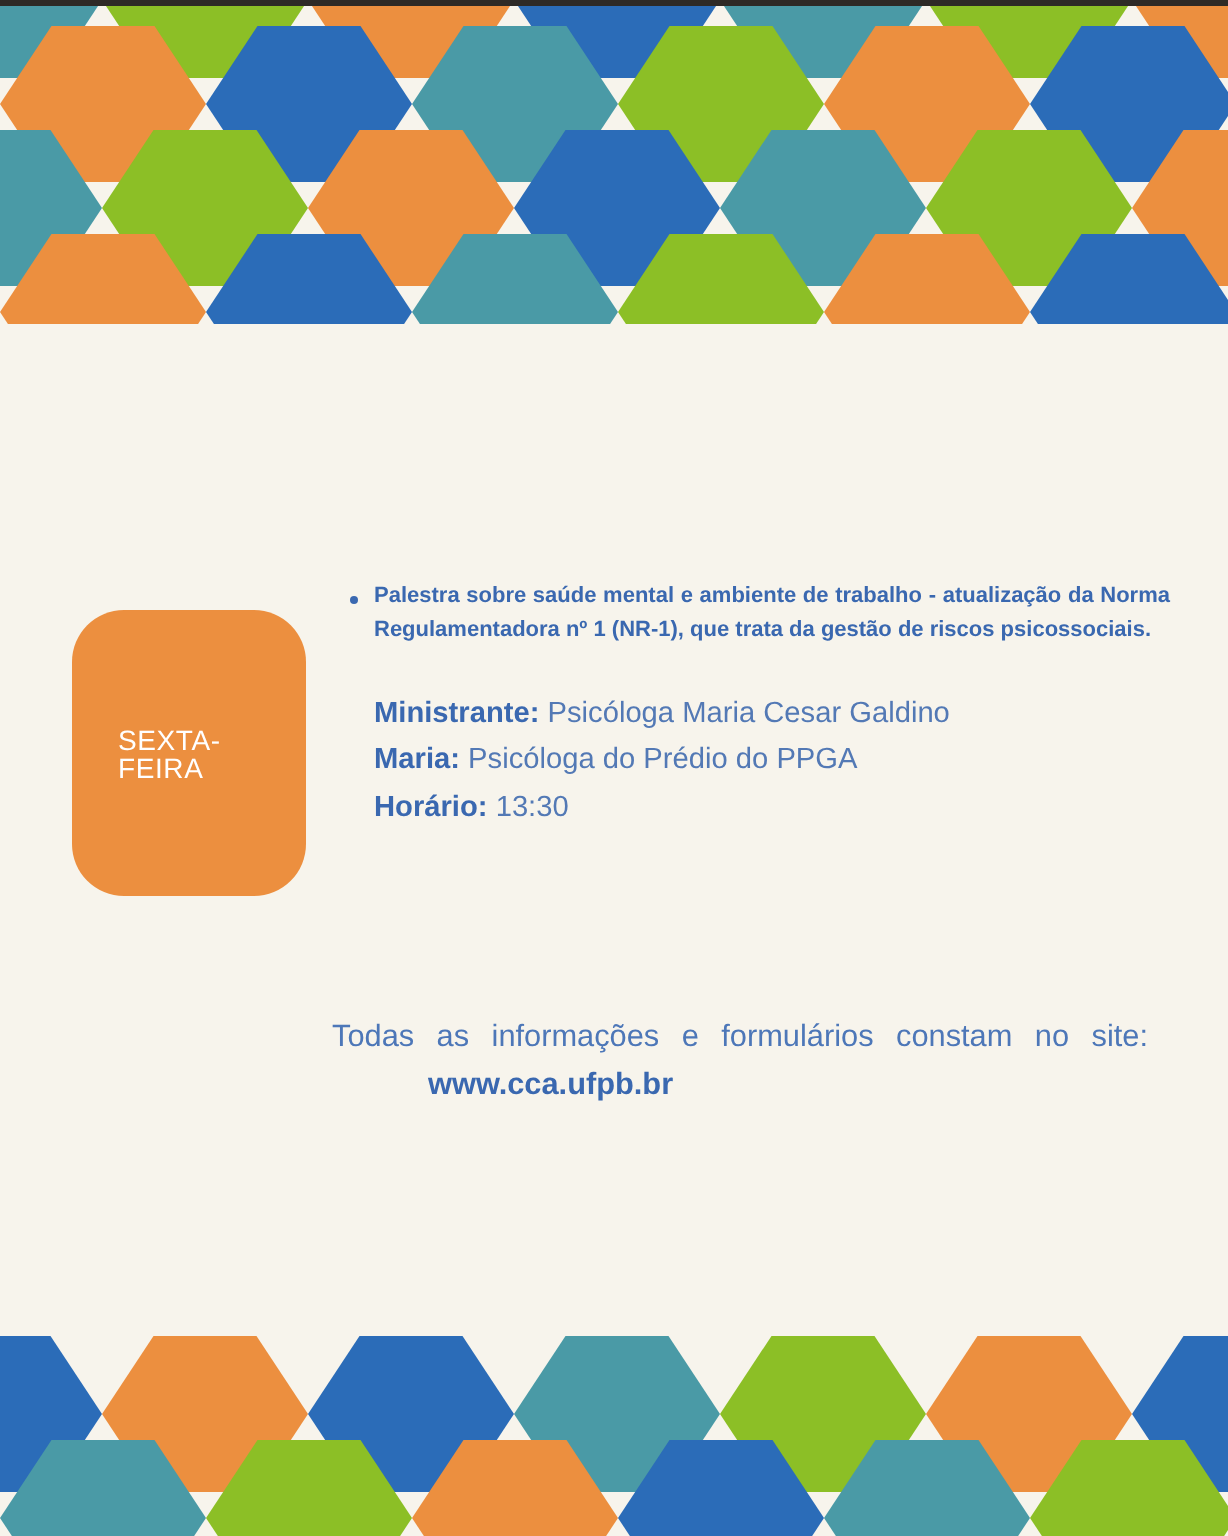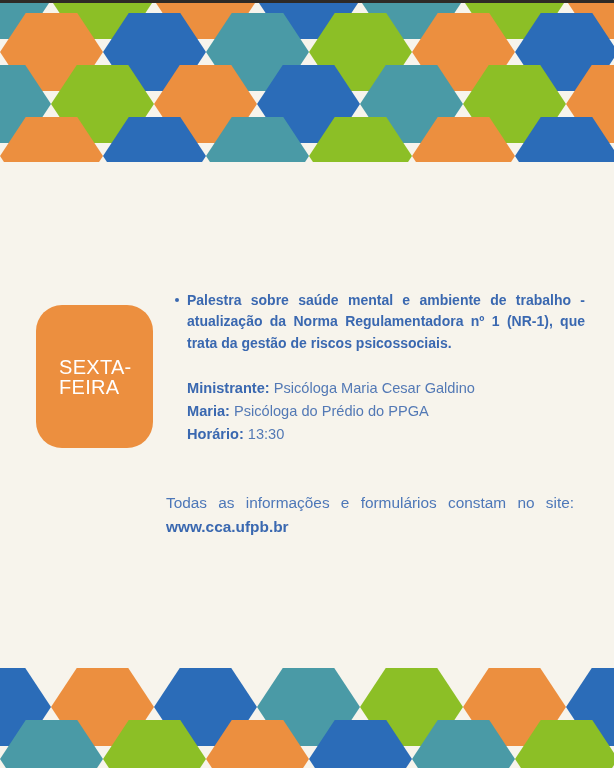--- a/index.html
+++ b/index.html
@@ -115,7 +115,7 @@
     align-items: flex-start;
     color: #3A68B0;
     font-weight: bold;
-    font-size: 14px;
+    font-size: 11px;
     line-height: 1.52;
   }
   .bullet-dot {

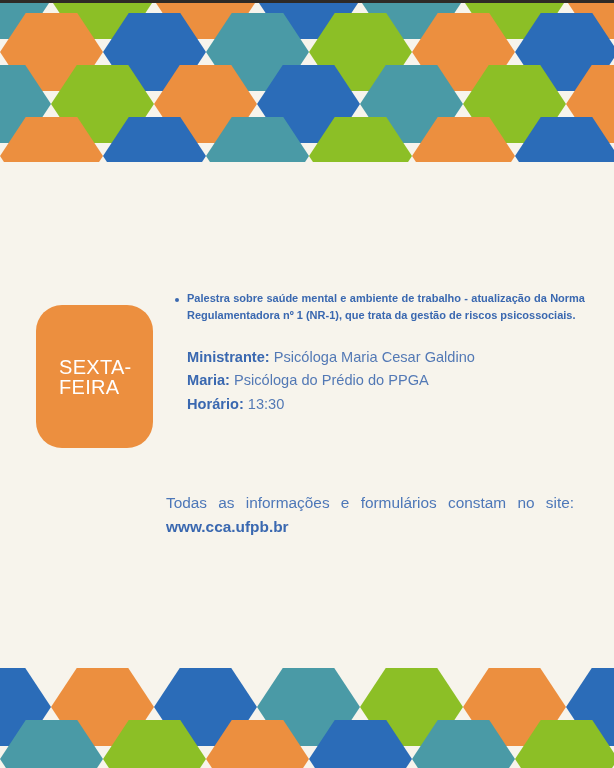--- a/index.html
+++ b/index.html
@@ -95,7 +95,7 @@
   }
   .date-badge .weekday {
     color: #FFFFFF;
-    font-size: 20px;
+    font-size: 14px;
     font-weight: normal;
     letter-spacing: 0.3px;
     line-height: 1;

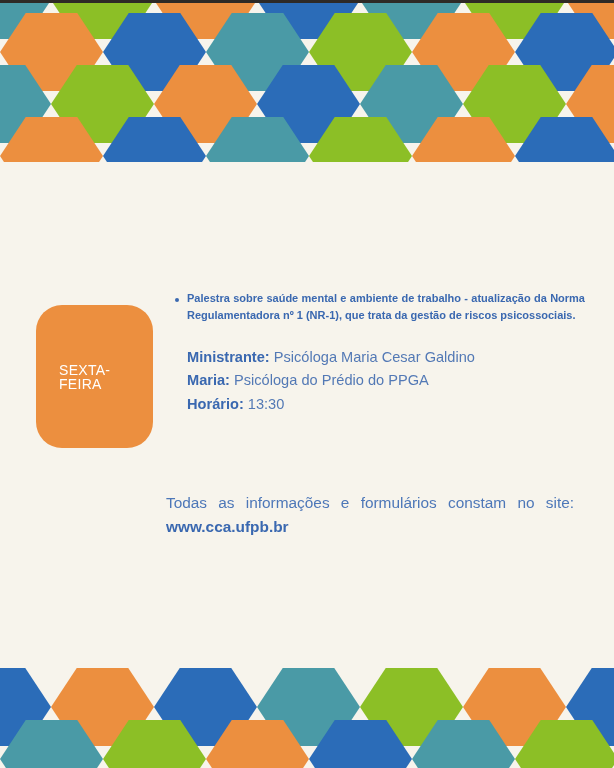--- a/index.html
+++ b/index.html
@@ -162,7 +162,7 @@
   .site-block {
     position: absolute;
     left: 166px;
-    top: 330px;
+    top: 346px;
     width: 430px;
     color: #4D77B8;
     font-size: 15.4px;

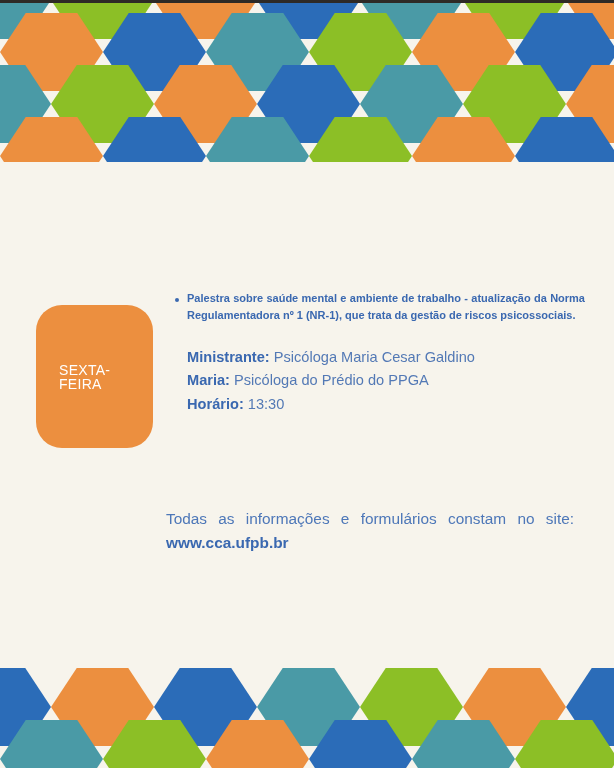--- a/index.html
+++ b/index.html
@@ -179,6 +179,7 @@
     font-weight: bold;
     color: #3A68B0;
     margin-top: 2px;
+    margin-left: 48px;
   }
 </style>
 </head>

